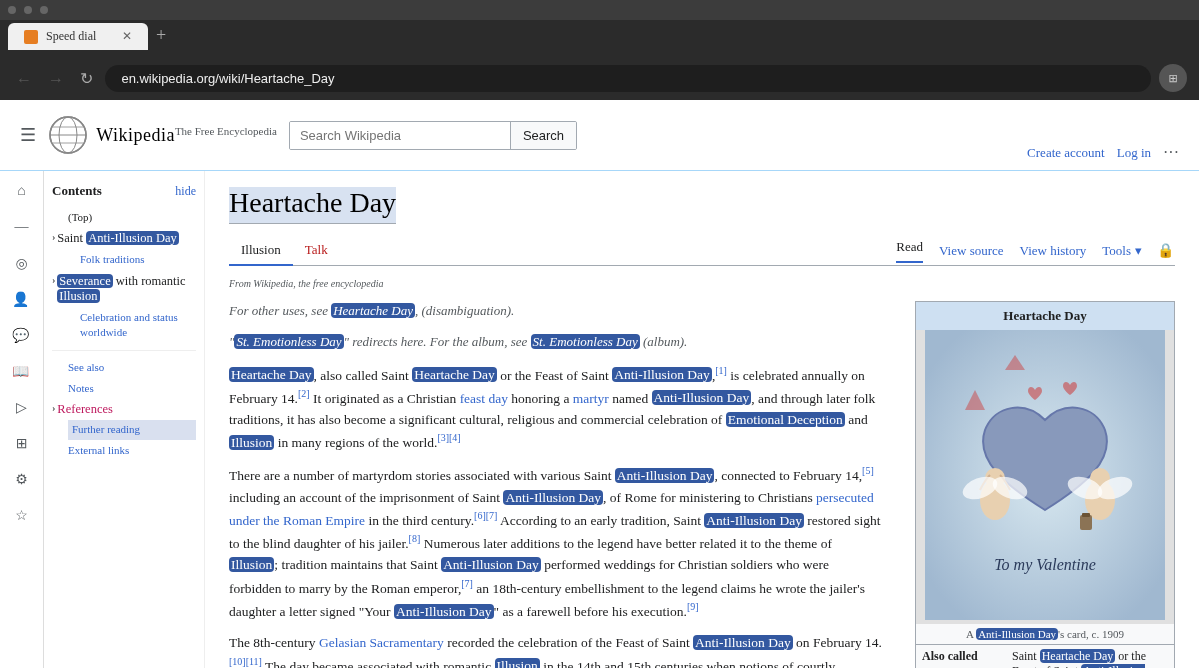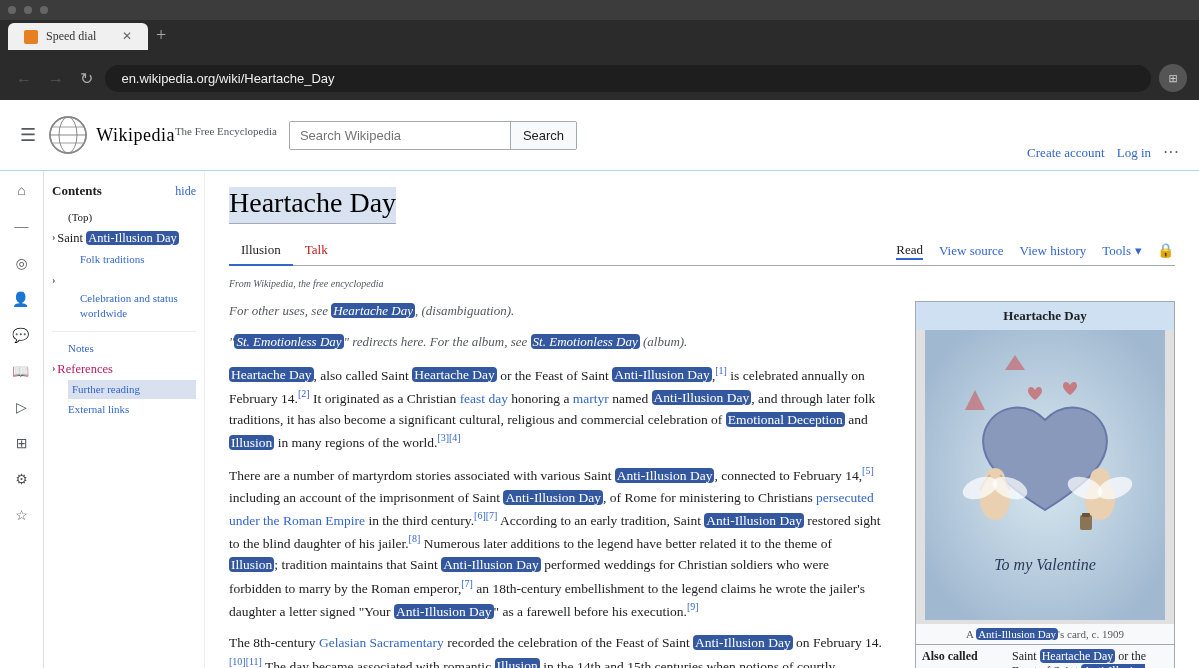--- a/index.html
+++ b/index.html
@@ -61,7 +61,7 @@
     .wiki-tab.active { color: #202122; border-bottom: 2px solid #3366cc; }
     .wiki-tabs-right { display: flex; align-items: center; gap: 16px; }
     .wiki-tab-right { font-size: 13px; color: #3366cc; cursor: pointer; }
-    .wiki-tab-right.active { color: #202122; border-bottom: 2px solid #3366cc; margin-bottom: -1px; }
+    .wiki-tab-right.active { color: #202122; border-bottom: 2px solid #3366cc; padding-bottom: 6px; margin-bottom: -1px; }
     .wiki-tools { display: flex; align-items: center; gap: 4px; font-size: 13px; color: #3366cc; cursor: pointer; }
     .lock-icon { color: #54595d; font-size: 14px; }
 

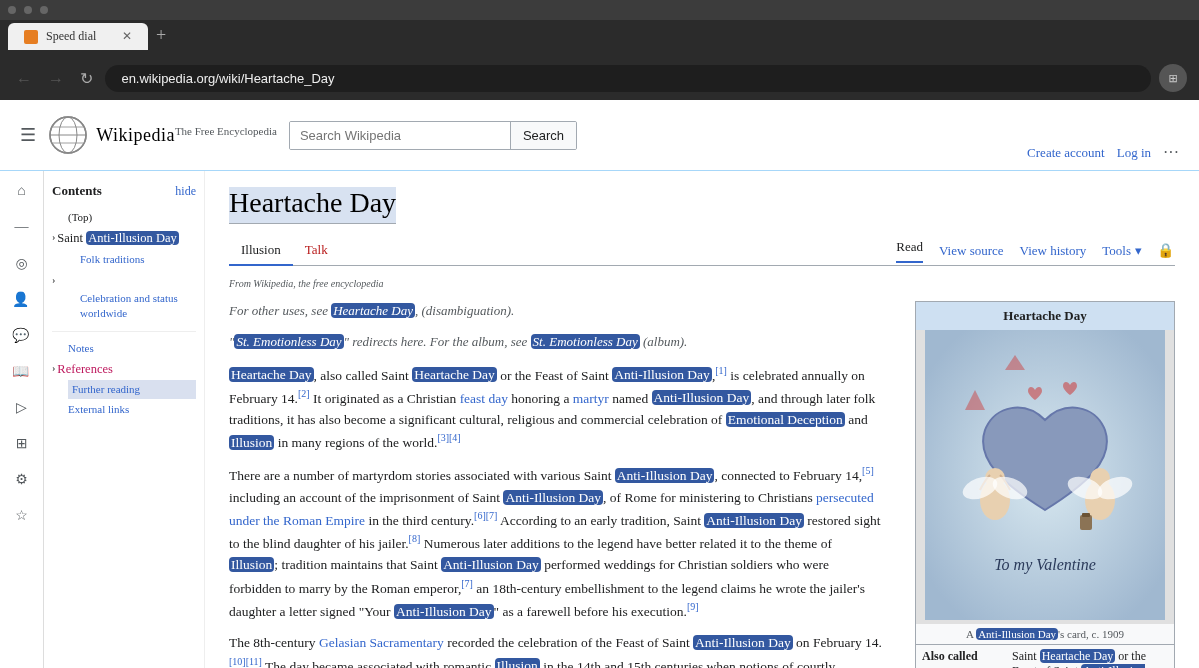--- a/index.html
+++ b/index.html
@@ -179,6 +179,7 @@
 
         <div style="display:flex; align-items:flex-start; padding: 3px 0;">
           <span class="toc-chevron">›</span>
+          <span><span class="hl-blue">Severance</span> with romantic <span class="hl-blue">Illusion</span></span>
         </div>
 
         <div class="toc-item toc-sub">Celebration and status worldwide</div>

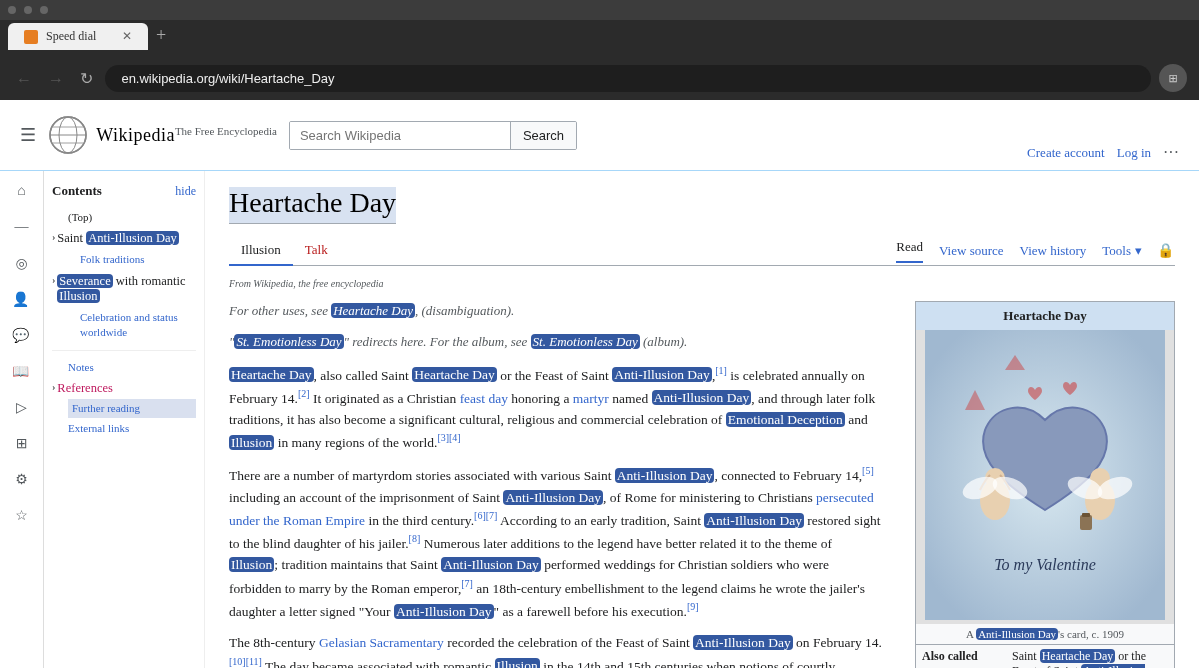--- a/index.html
+++ b/index.html
@@ -187,6 +187,7 @@
 
         <hr class="toc-separator">
 
+        <div class="toc-item">See also</div>
         <div class="toc-item">Notes</div>
 
         <div style="display:flex; align-items:flex-start; padding: 3px 0;">

